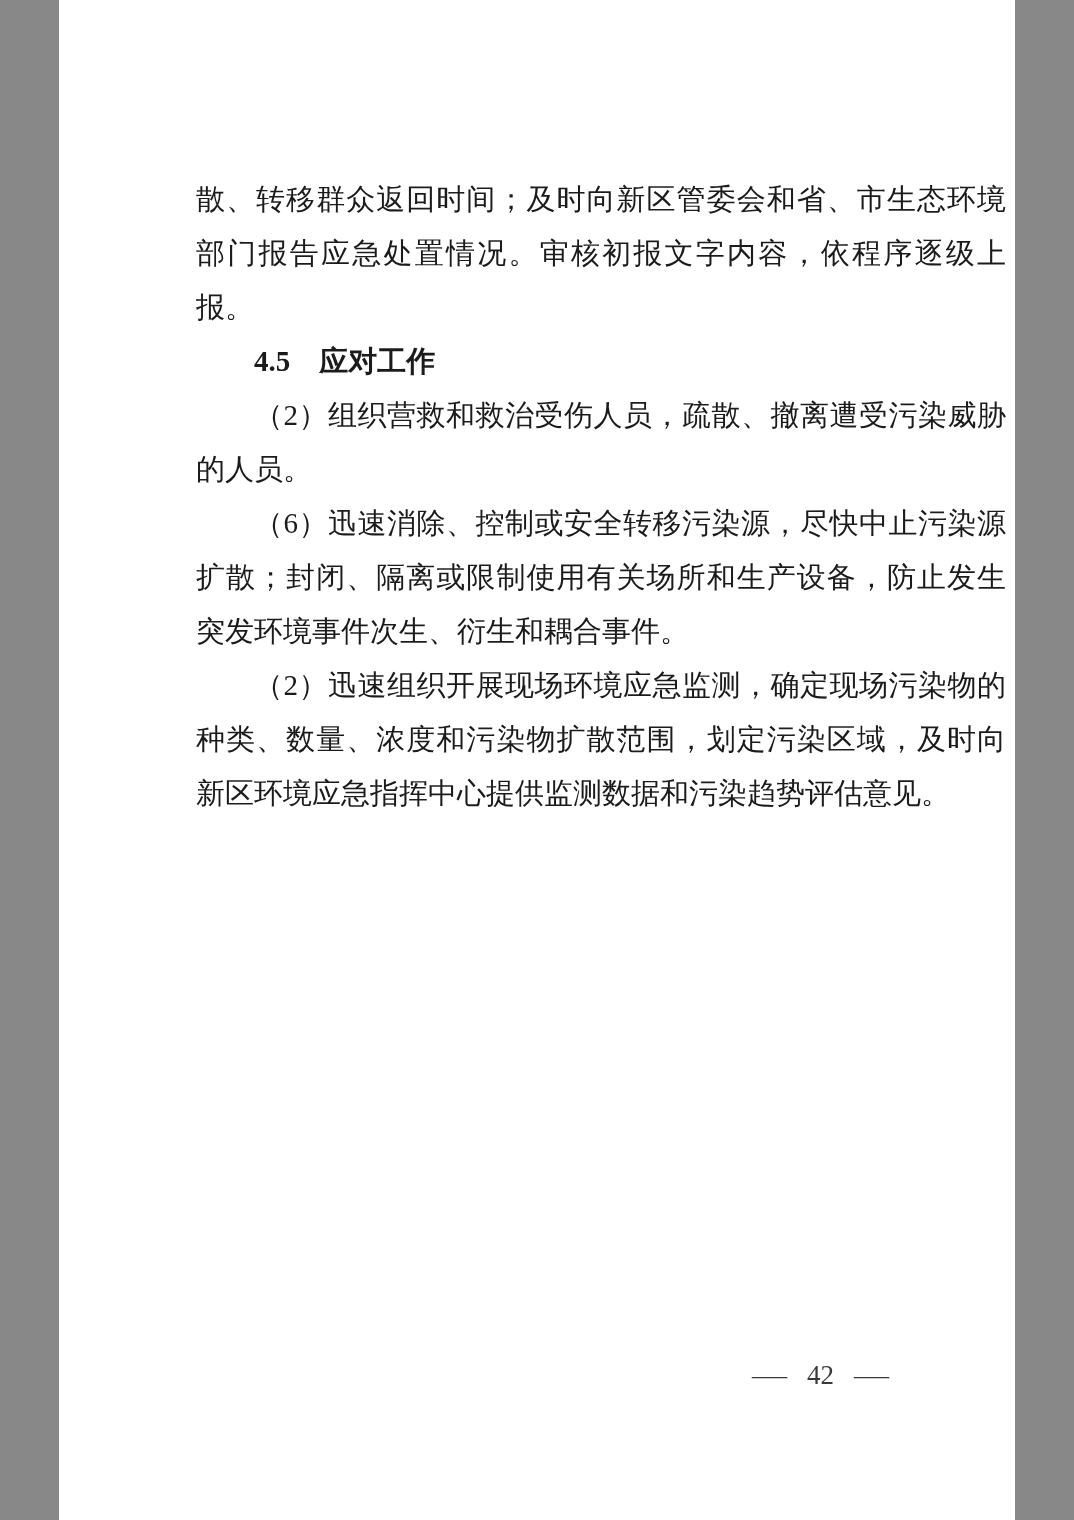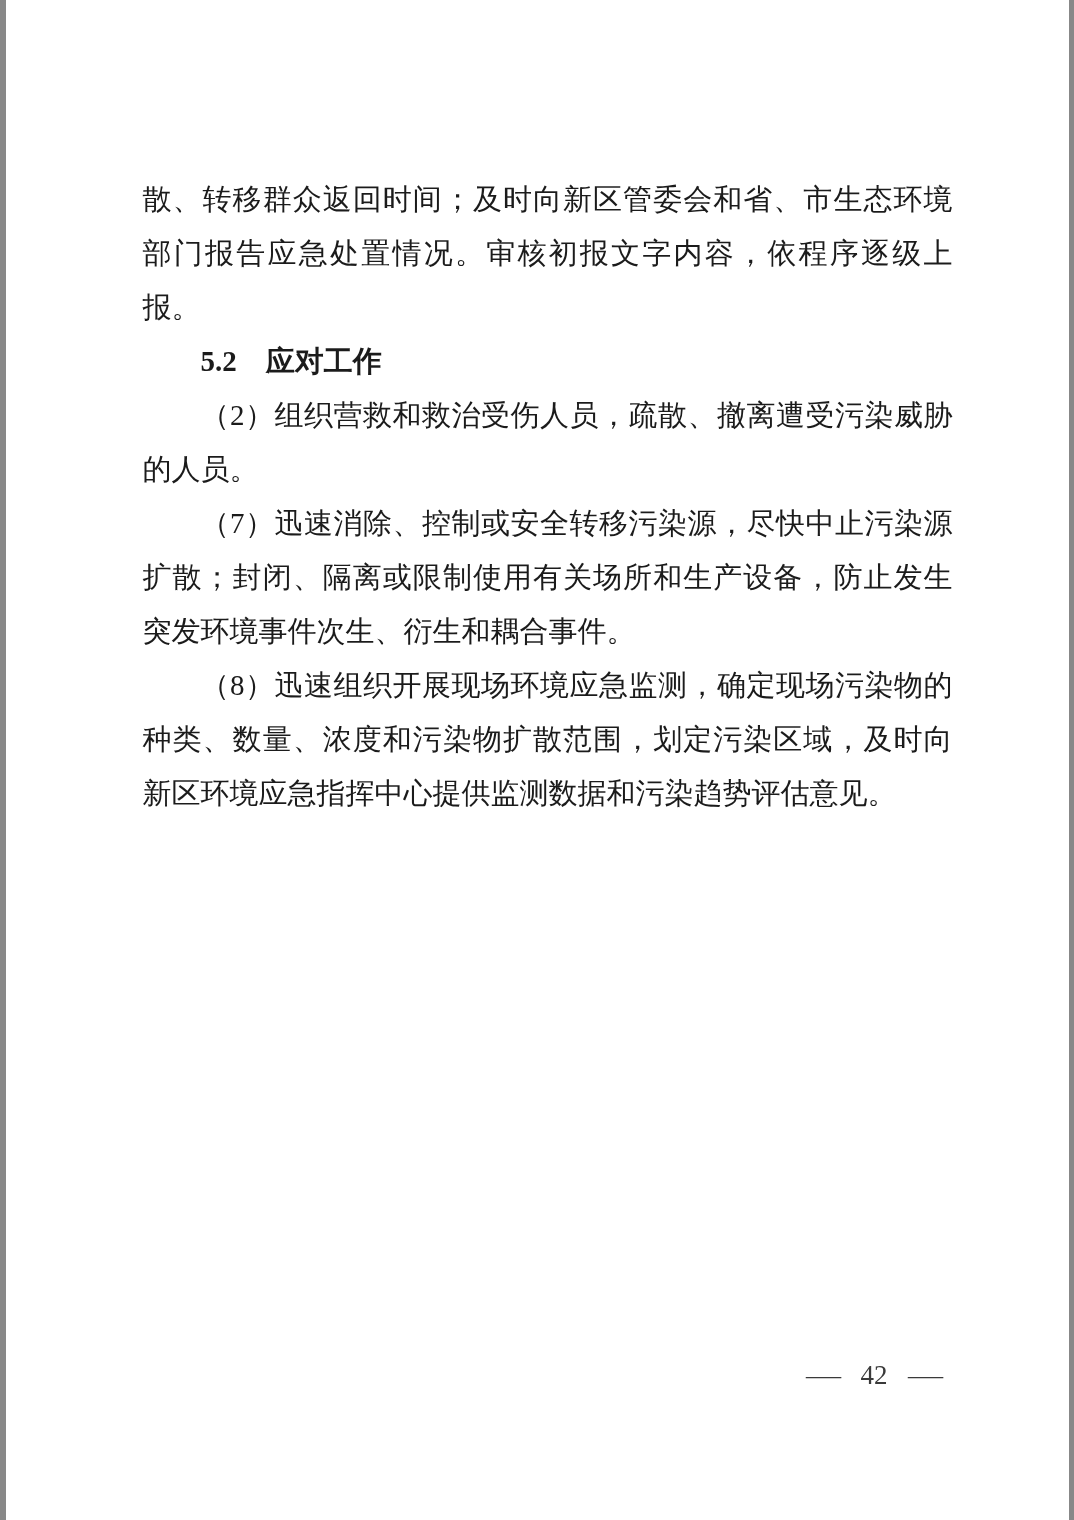--- a/index.html
+++ b/index.html
@@ -9,7 +9,7 @@
   }
   .page {
     position: relative;
-    width: 1063px;
+    width: 956px;
     height: 1520px;
     margin: 0 auto;
     background: #ffffff;

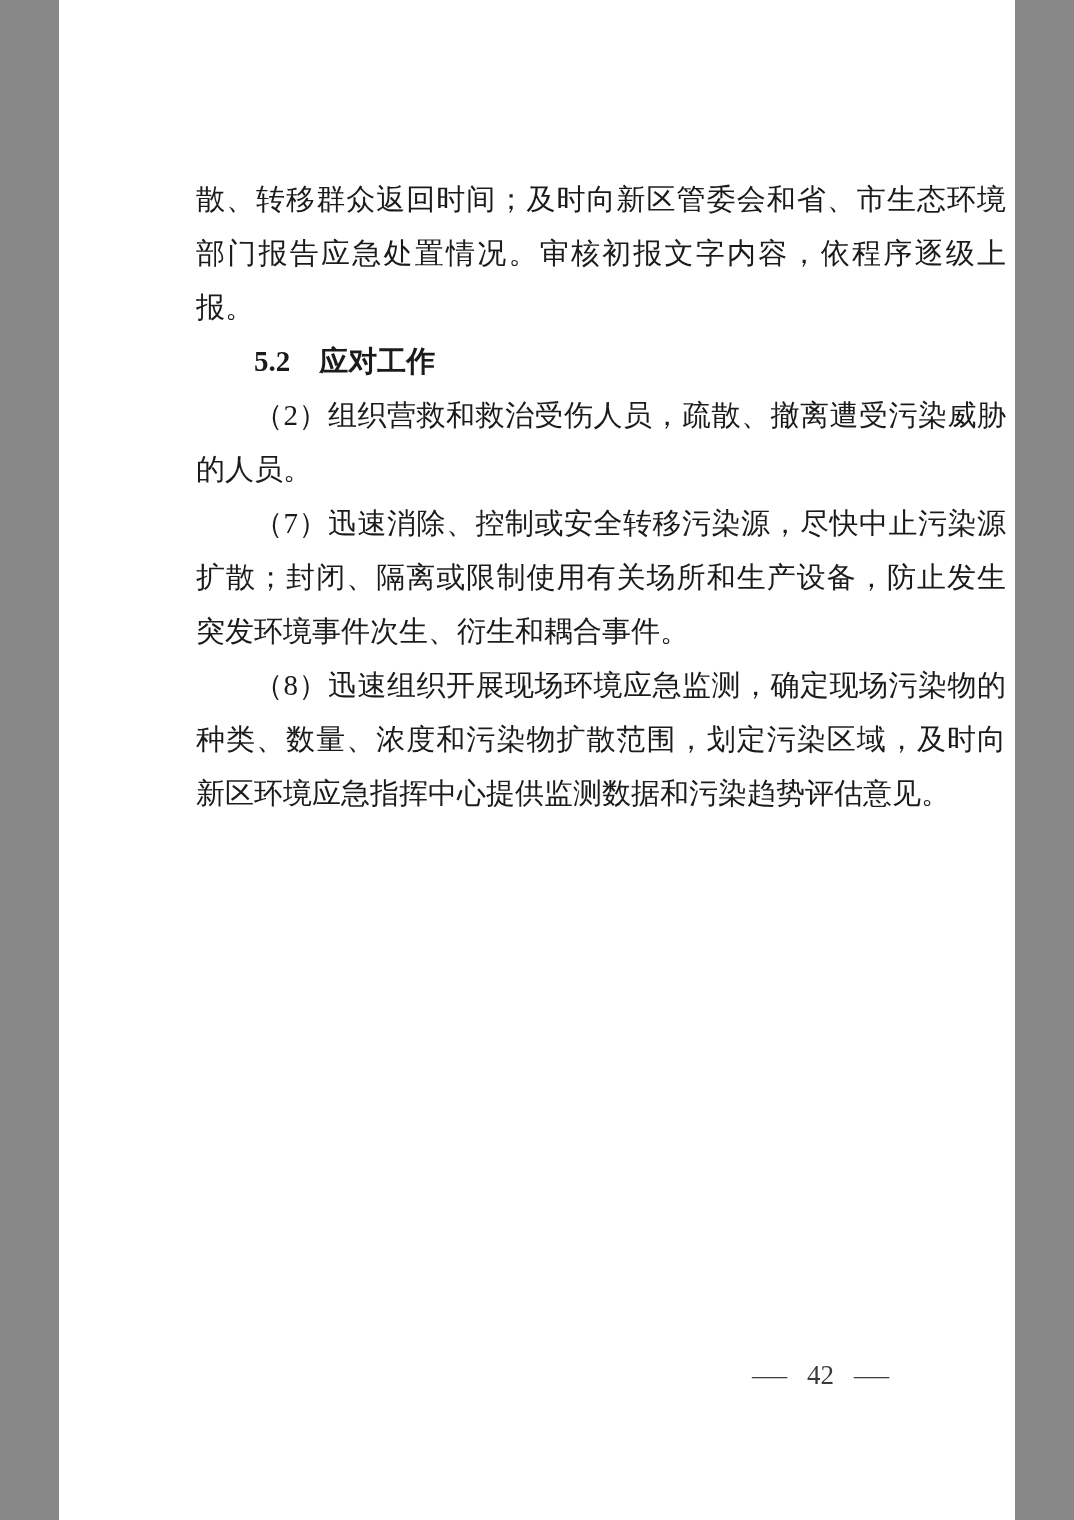--- a/index.html
+++ b/index.html
@@ -67,7 +67,7 @@
     <p class="para-noindent">散、转移群众返回时间；及时向新区管委会和省、市生态环境部门报告应急处置情况。审核初报文字内容，依程序逐级上报。</p>
 
 
-    <p class="heading">5.2　应对工作</p>
+    <p class="heading">4.5　应对工作</p>
 
 
 

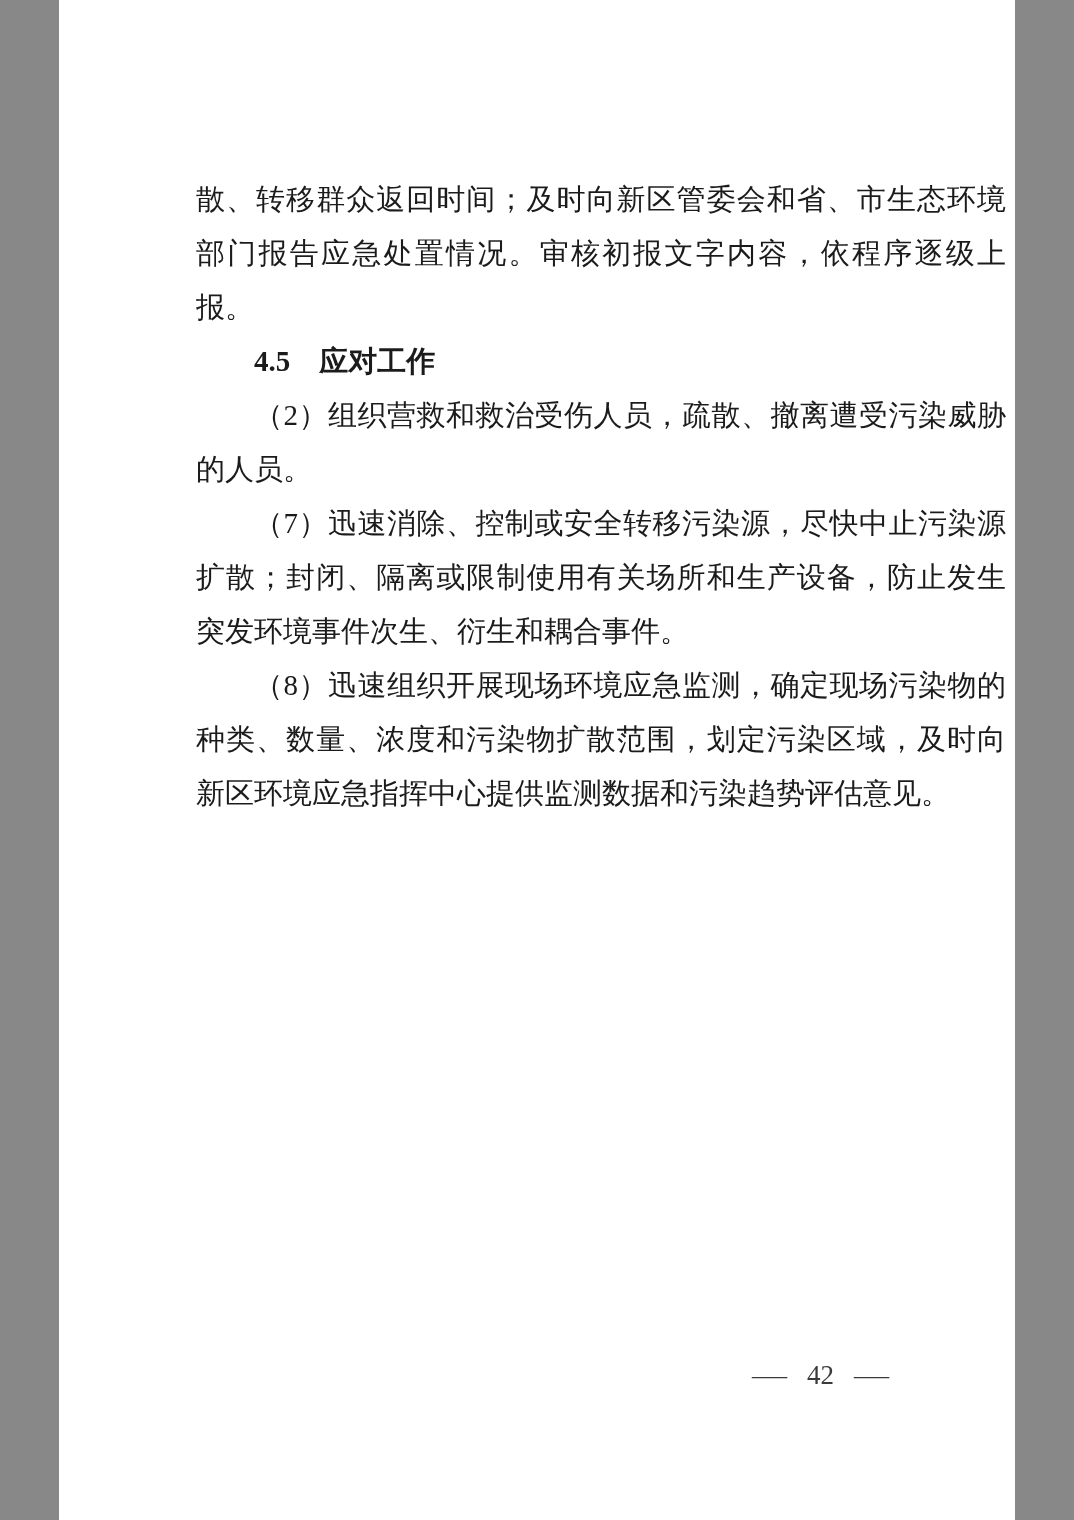--- a/index.html
+++ b/index.html
@@ -73,7 +73,7 @@
 
     <p class="para-indent">（2）组织营救和救治受伤人员，疏散、撤离遭受污染威胁的人员。</p>
 
-    <p class="para-indent">（7）迅速消除、控制或安全转移污染源，尽快中止污染源扩散；封闭、隔离或限制使用有关场所和生产设备，防止发生突发环境事件次生、衍生和耦合事件。</p>
+    <p class="para-indent">（6）迅速消除、控制或安全转移污染源，尽快中止污染源扩散；封闭、隔离或限制使用有关场所和生产设备，防止发生突发环境事件次生、衍生和耦合事件。</p>
 
     <p class="para-indent">（8）迅速组织开展现场环境应急监测，确定现场污染物的种类、数量、浓度和污染物扩散范围，划定污染区域，及时向新区环境应急指挥中心提供监测数据和污染趋势评估意见。</p>
 

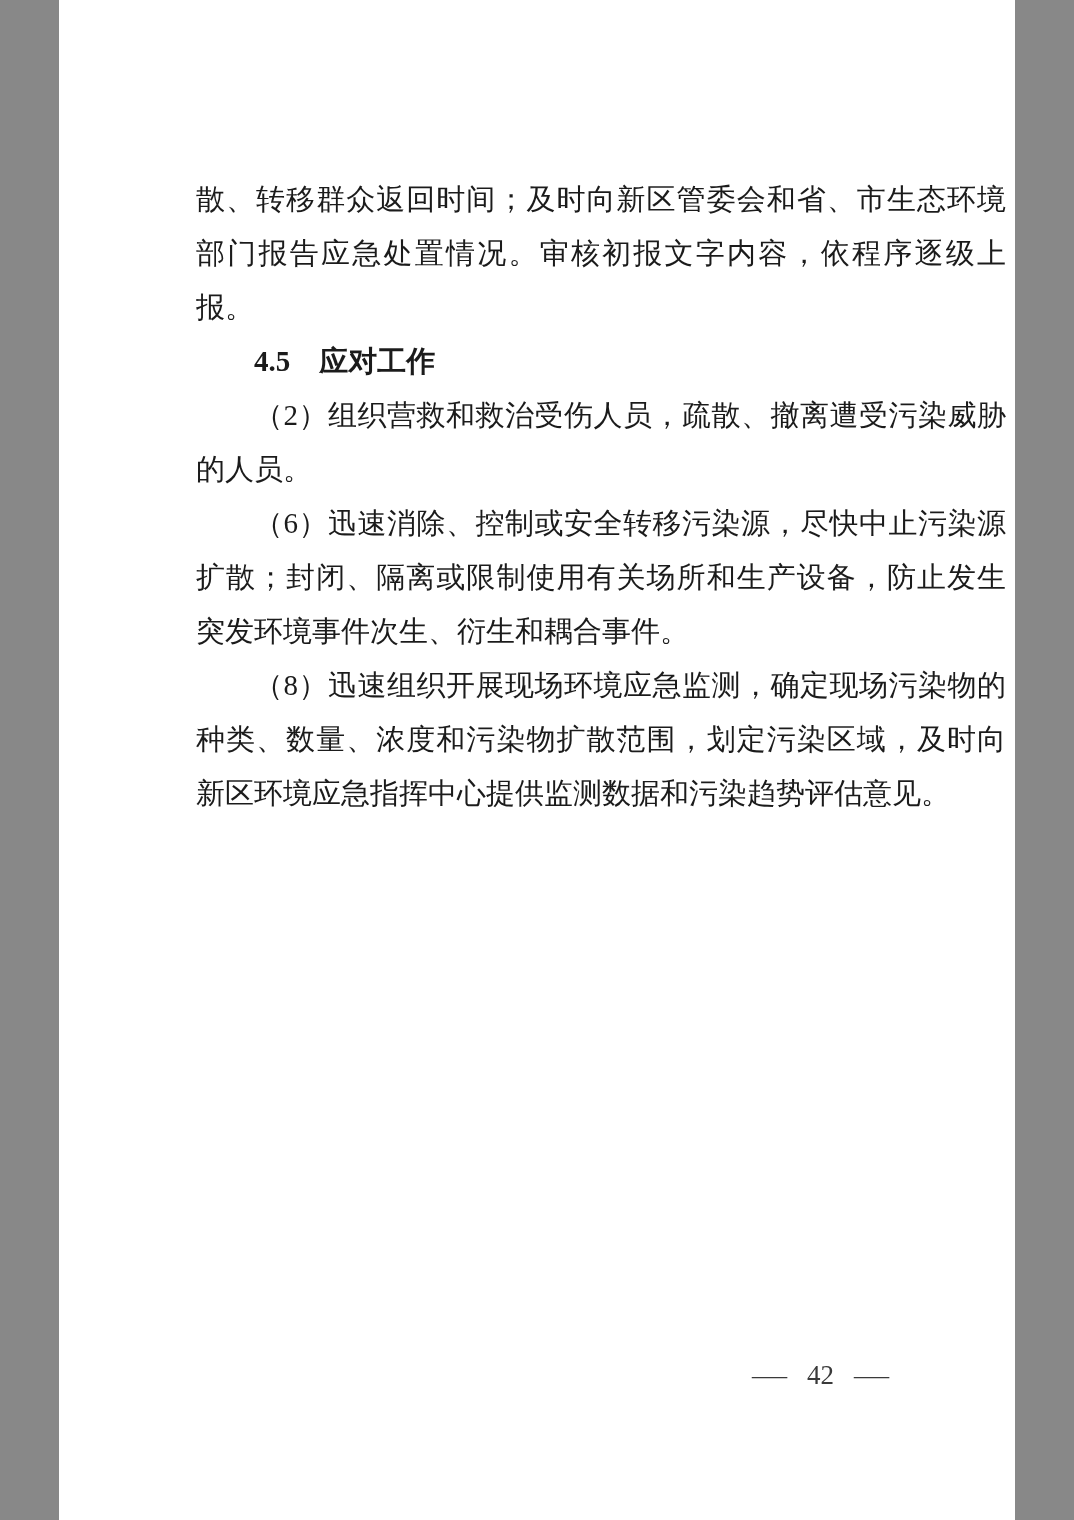--- a/index.html
+++ b/index.html
@@ -75,7 +75,7 @@
 
     <p class="para-indent">（6）迅速消除、控制或安全转移污染源，尽快中止污染源扩散；封闭、隔离或限制使用有关场所和生产设备，防止发生突发环境事件次生、衍生和耦合事件。</p>
 
-    <p class="para-indent">（8）迅速组织开展现场环境应急监测，确定现场污染物的种类、数量、浓度和污染物扩散范围，划定污染区域，及时向新区环境应急指挥中心提供监测数据和污染趋势评估意见。</p>
+    <p class="para-indent">（2）迅速组织开展现场环境应急监测，确定现场污染物的种类、数量、浓度和污染物扩散范围，划定污染区域，及时向新区环境应急指挥中心提供监测数据和污染趋势评估意见。</p>
 
   </div>
 

